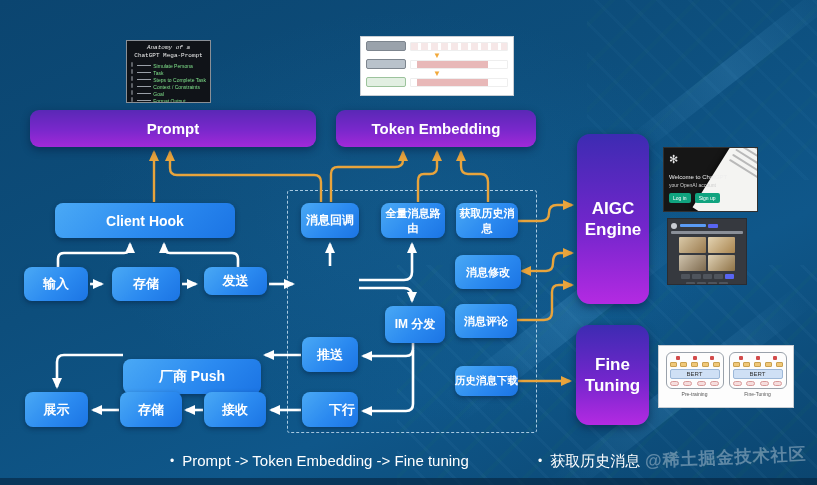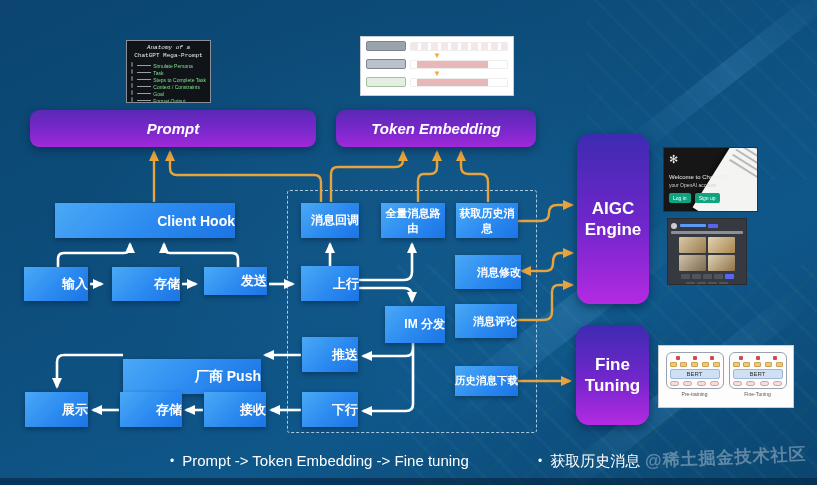--- a/index.html
+++ b/index.html
@@ -25,7 +25,6 @@
     border-radius:9px; color:#fff; font-weight:bold; font-size:15px;
     background:linear-gradient(180deg,#5a28b6 0%, #7a28cc 55%, #a129d8 100%);
     box-shadow:0 3px 8px rgba(5,20,50,0.45);
-    font-style:italic;
   }
   
   .engine {

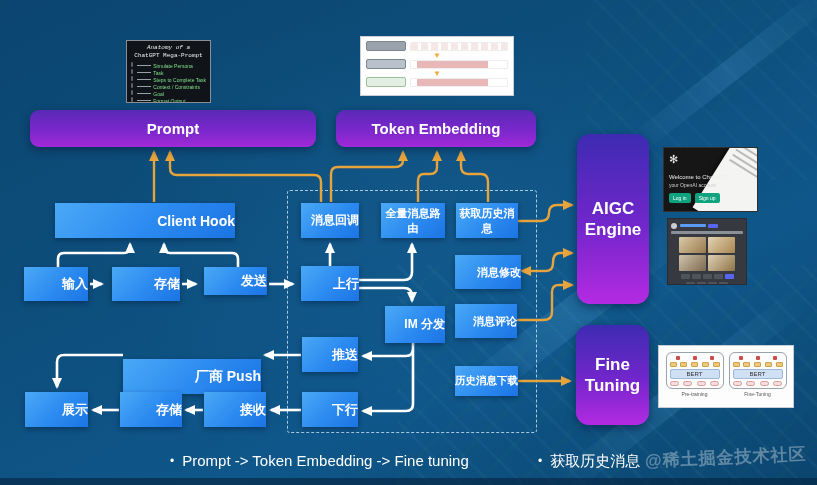--- a/index.html
+++ b/index.html
@@ -36,8 +36,8 @@
   }
   
   .node {
-    position:absolute; display:flex; align-items:center; justify-content:flex-end;
-    border-radius:0; color:#fff; font-weight:bold; font-size:13px;
+    position:absolute; display:flex; align-items:center; justify-content:center;
+    border-radius:8px; color:#fff; font-weight:bold; font-size:13px;
     background:linear-gradient(135deg,#4aa9f5 0%, #2b8af0 55%, #1b74e4 100%);
     box-shadow:0 2px 5px rgba(4,25,55,0.45);
     text-align:center;

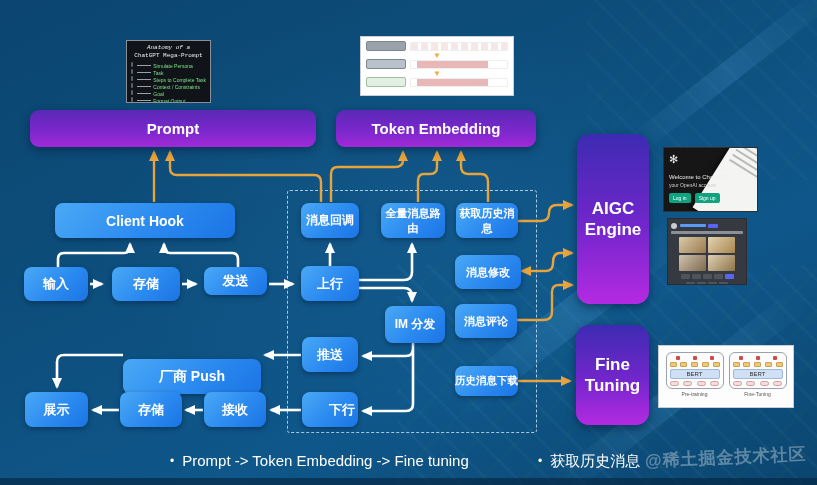--- a/index.html
+++ b/index.html
@@ -215,9 +215,6 @@
   <div class="node small" style="left:456px; top:203px; width:62px; height:35px;">
     <span>获取历史消息</span>
   </div>
-  <div class="node" style="left:301px; top:266px; width:58px; height:35px;">
-    <span>上行</span>
-  </div>
   <div class="node" style="left:385px; top:306px; width:60px; height:37px; font-size:12px;">
     <span>IM 分发</span>
   </div>

